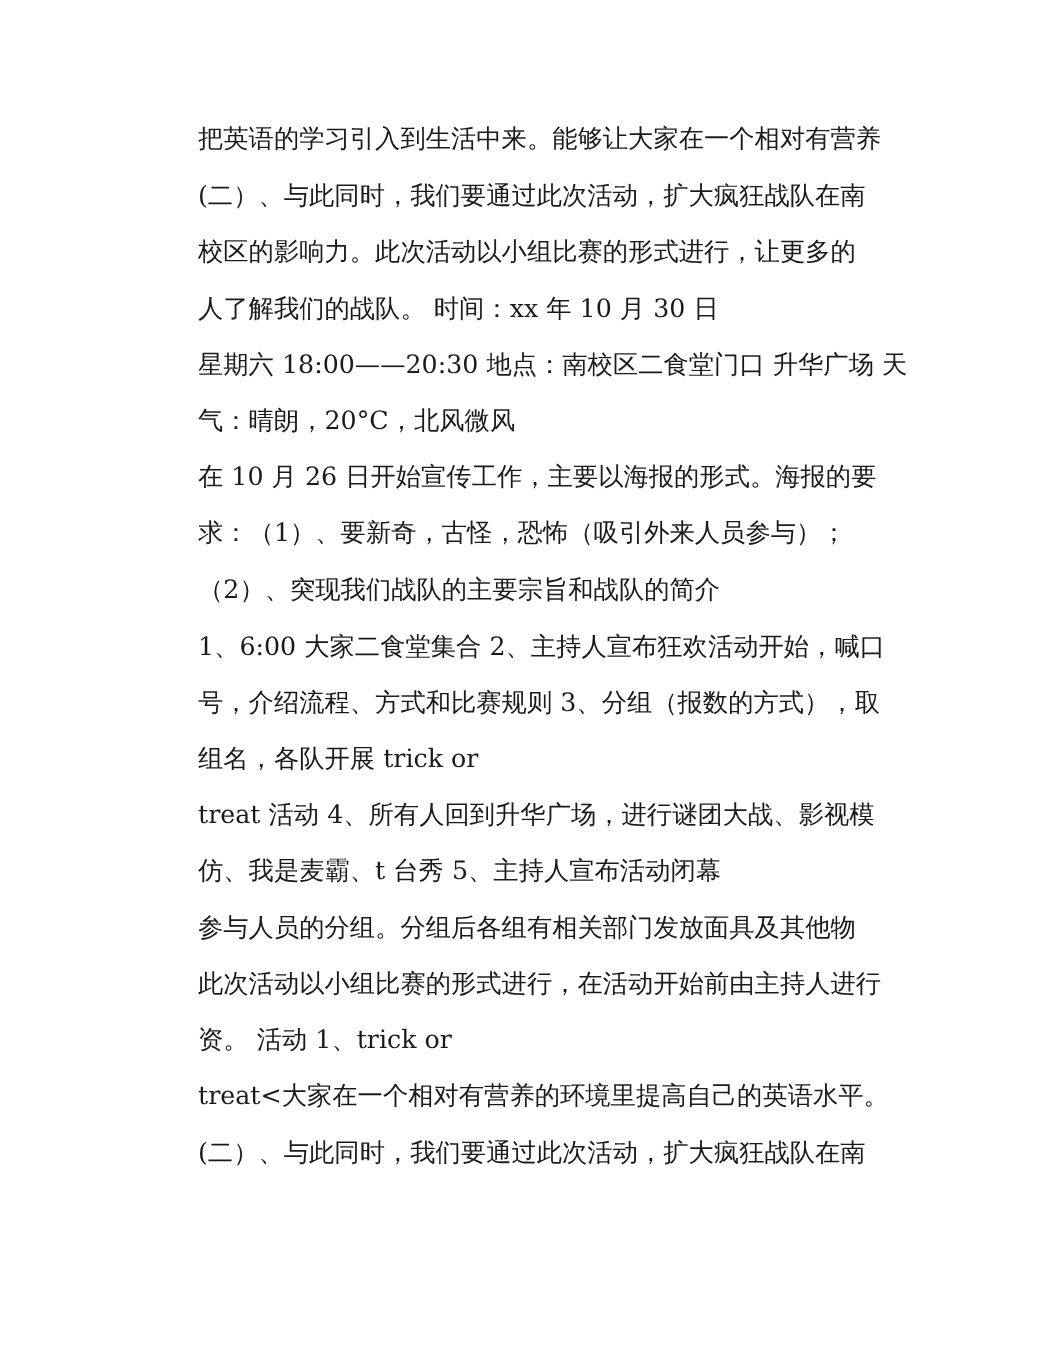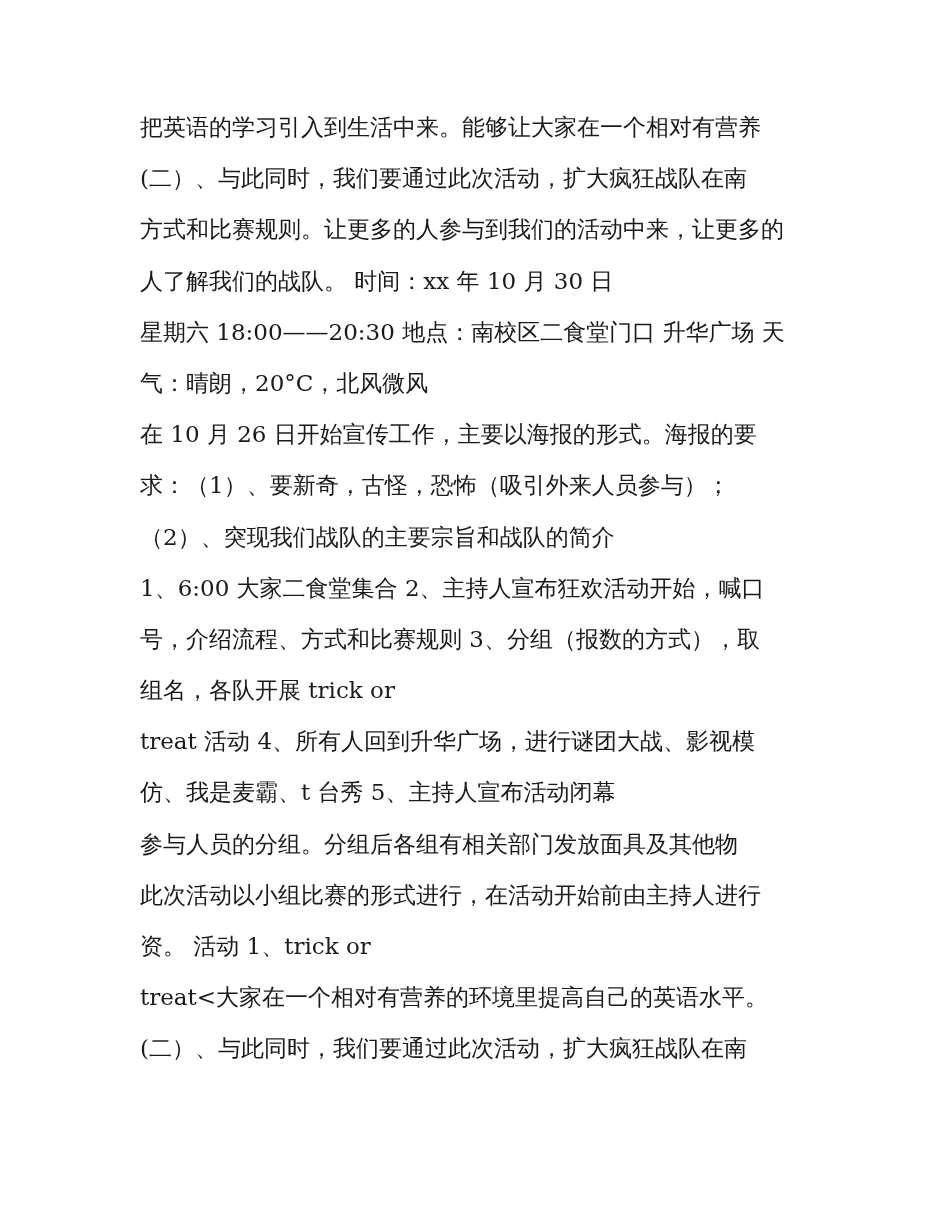--- a/index.html
+++ b/index.html
@@ -27,6 +27,7 @@
       display: block;
       white-space: nowrap;
       height: 51.2px;
+      margin-left: 40px;
     }
   </style>
 </head>

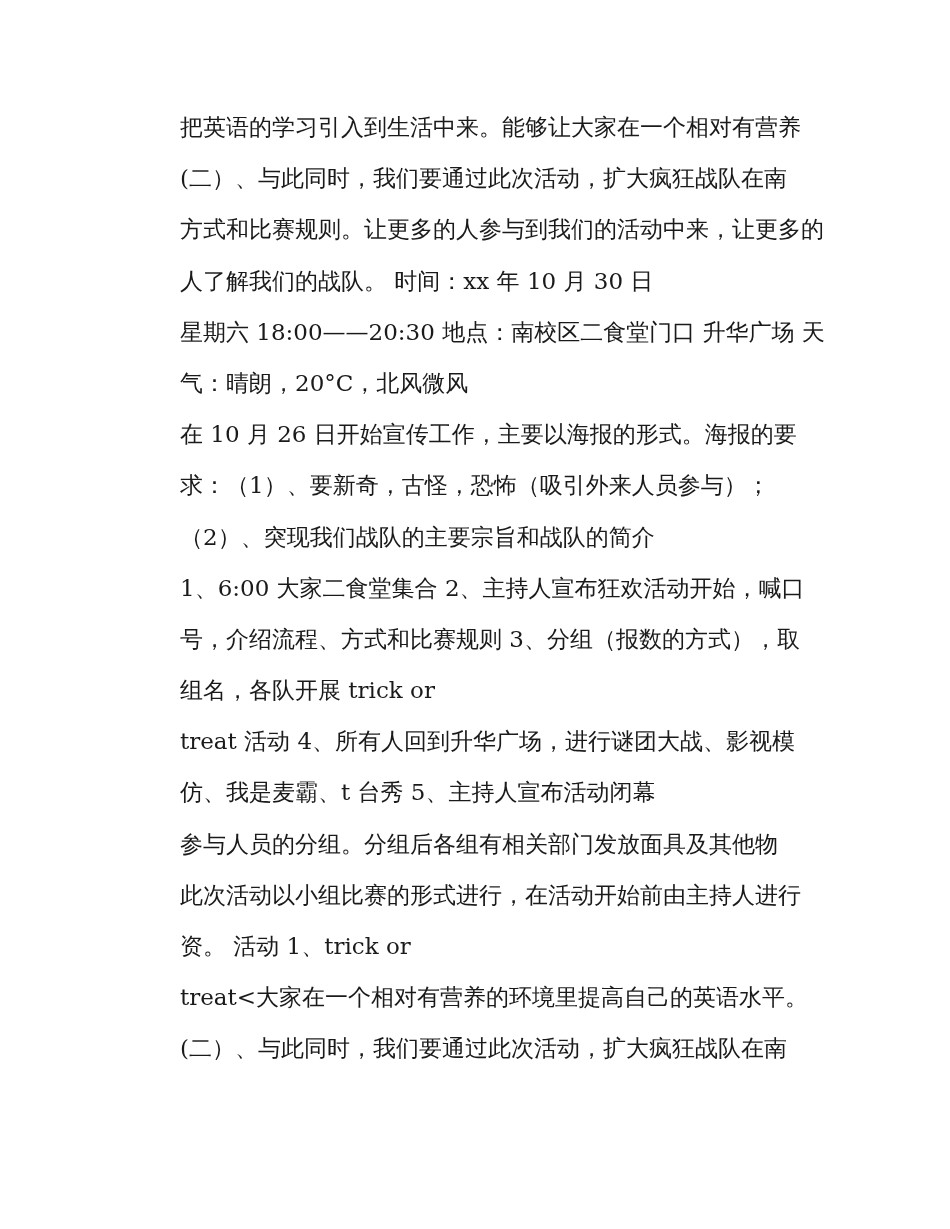--- a/index.html
+++ b/index.html
@@ -36,7 +36,7 @@
 <div class="page">
   <span class="line">把英语的学习引入到生活中来。能够让大家在一个相对有营养</span>
   <span class="line">(二）、与此同时，我们要通过此次活动，扩大疯狂战队在南</span>
-  <span class="line">方式和比赛规则。让更多的人参与到我们的活动中来，让更多的</span>
+  <span class="line">校区的影响力。此次活动以小组比赛的形式进行，让更多的</span>
   <span class="line">人了解我们的战队。 时间：xx 年 10 月 30 日</span>
   <span class="line">星期六 18:00——20:30 地点：南校区二食堂门口 升华广场 天</span>
   <span class="line">气：晴朗，20°C，北风微风</span>

